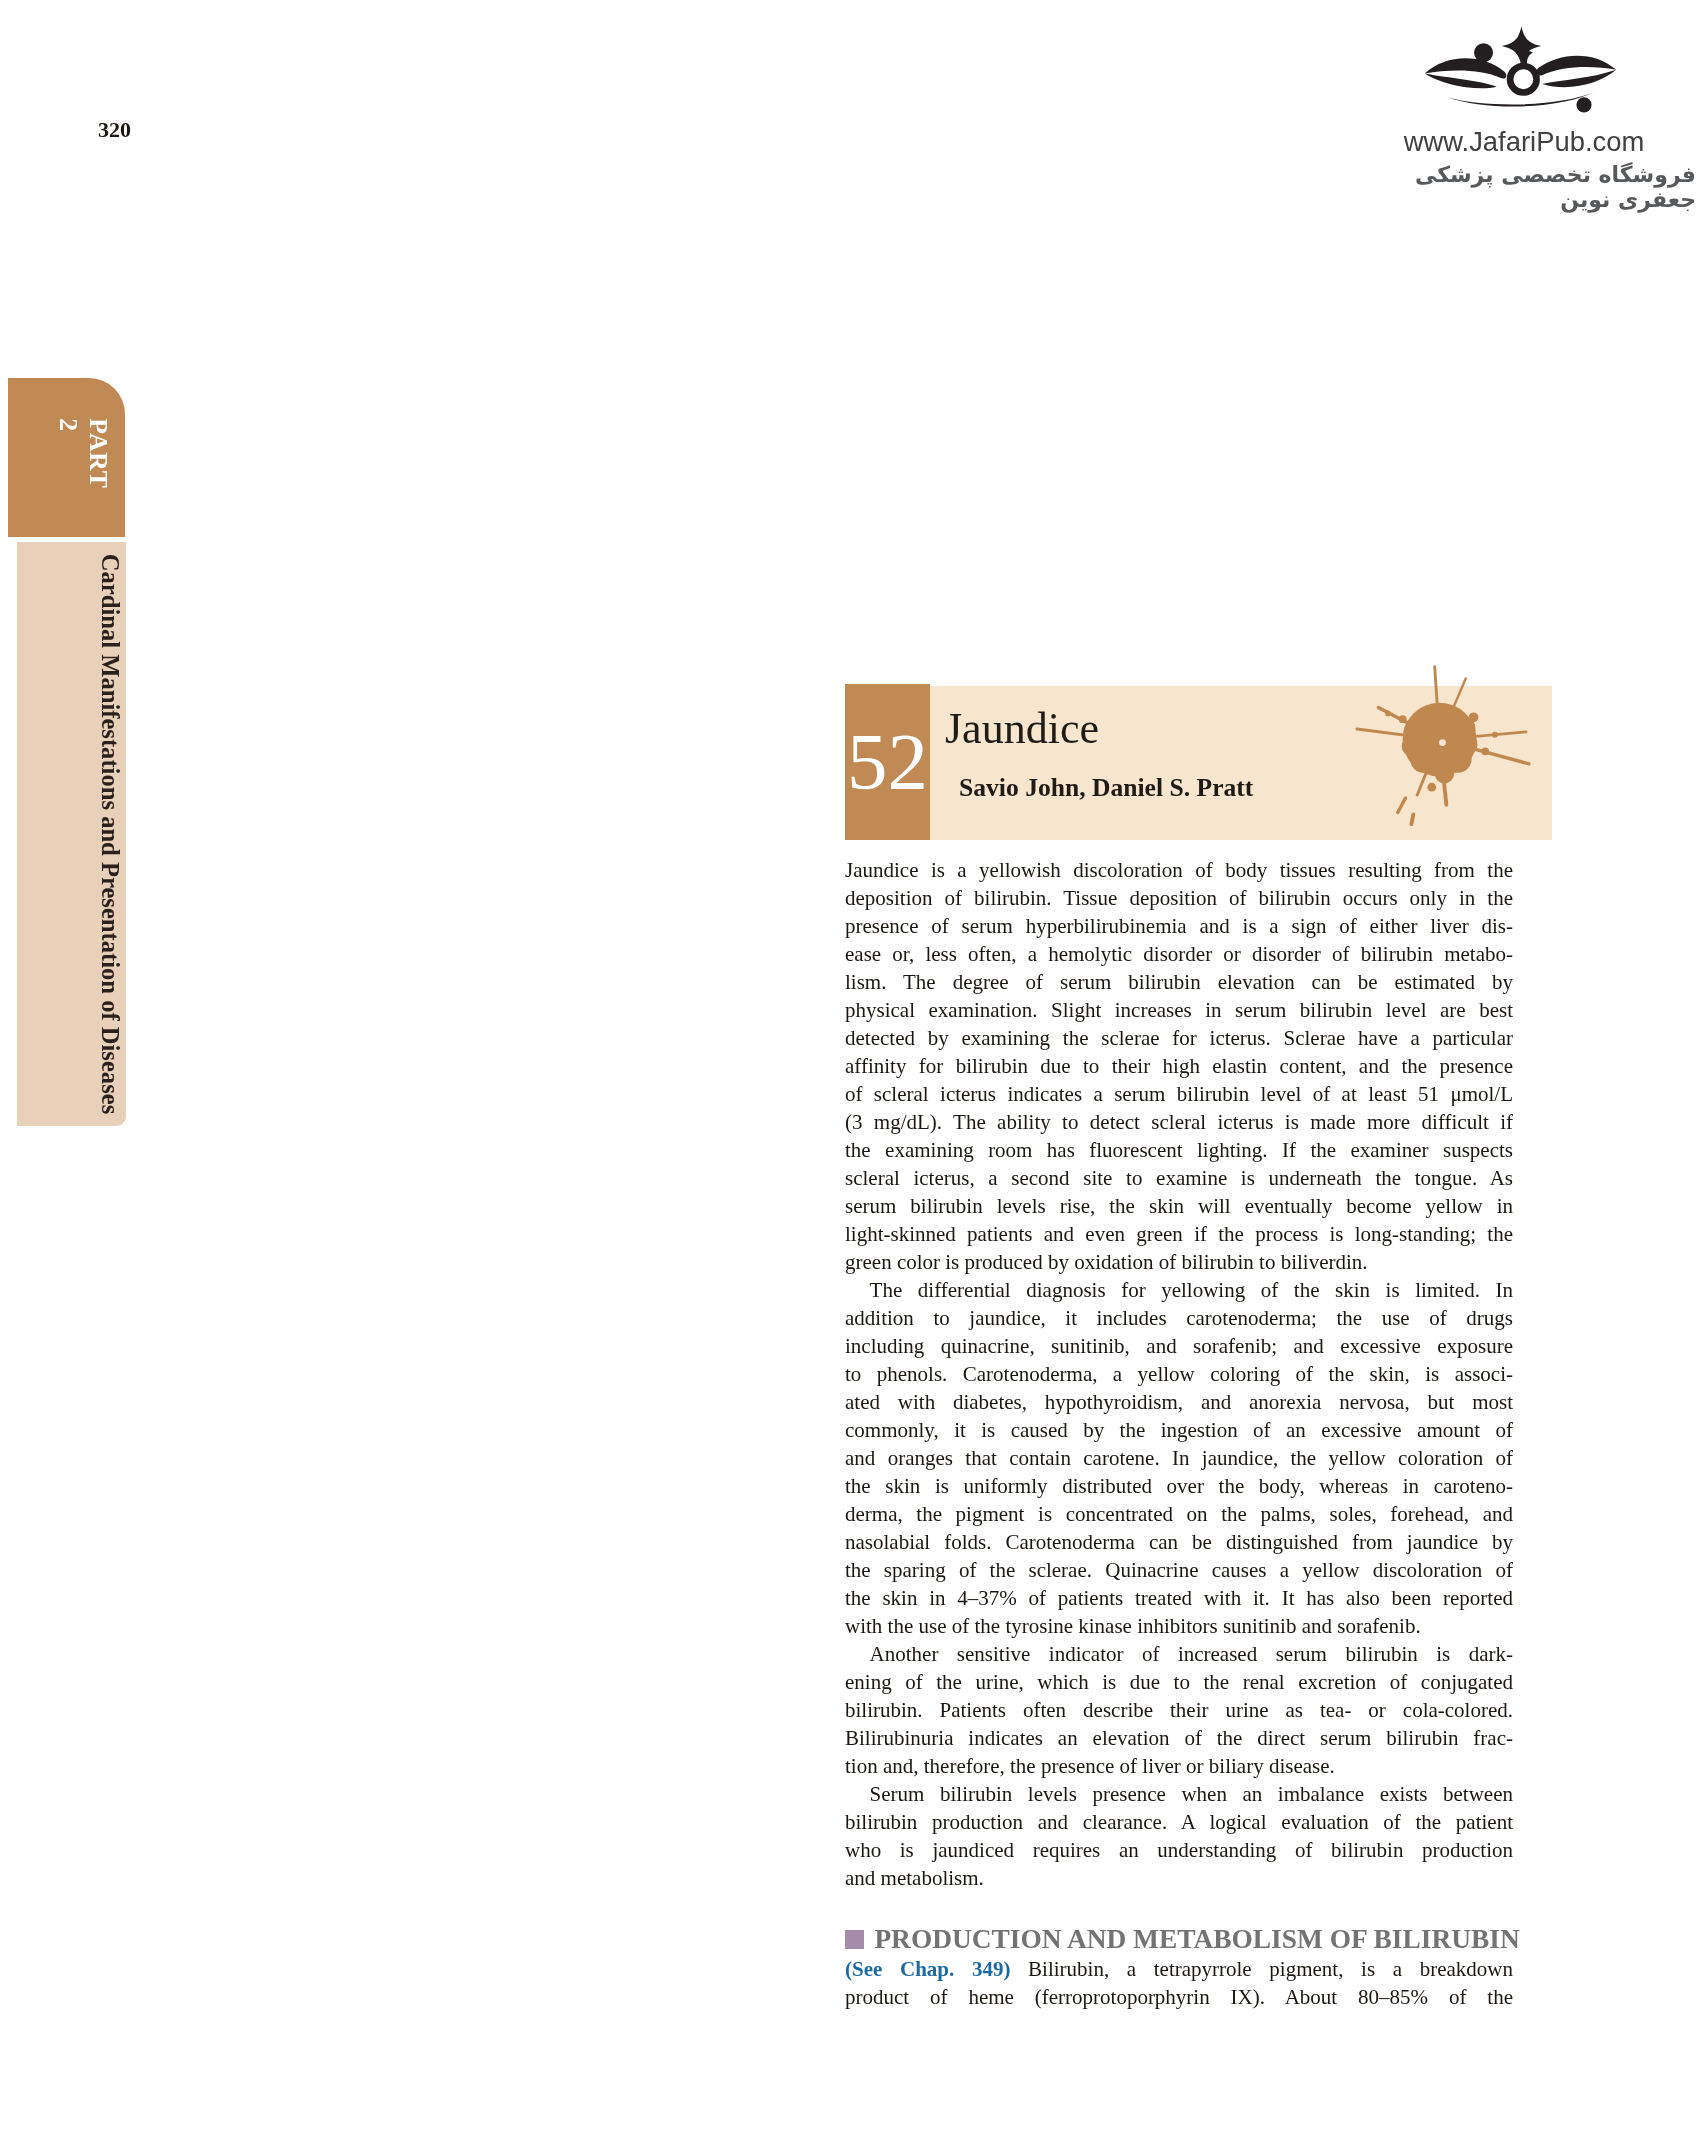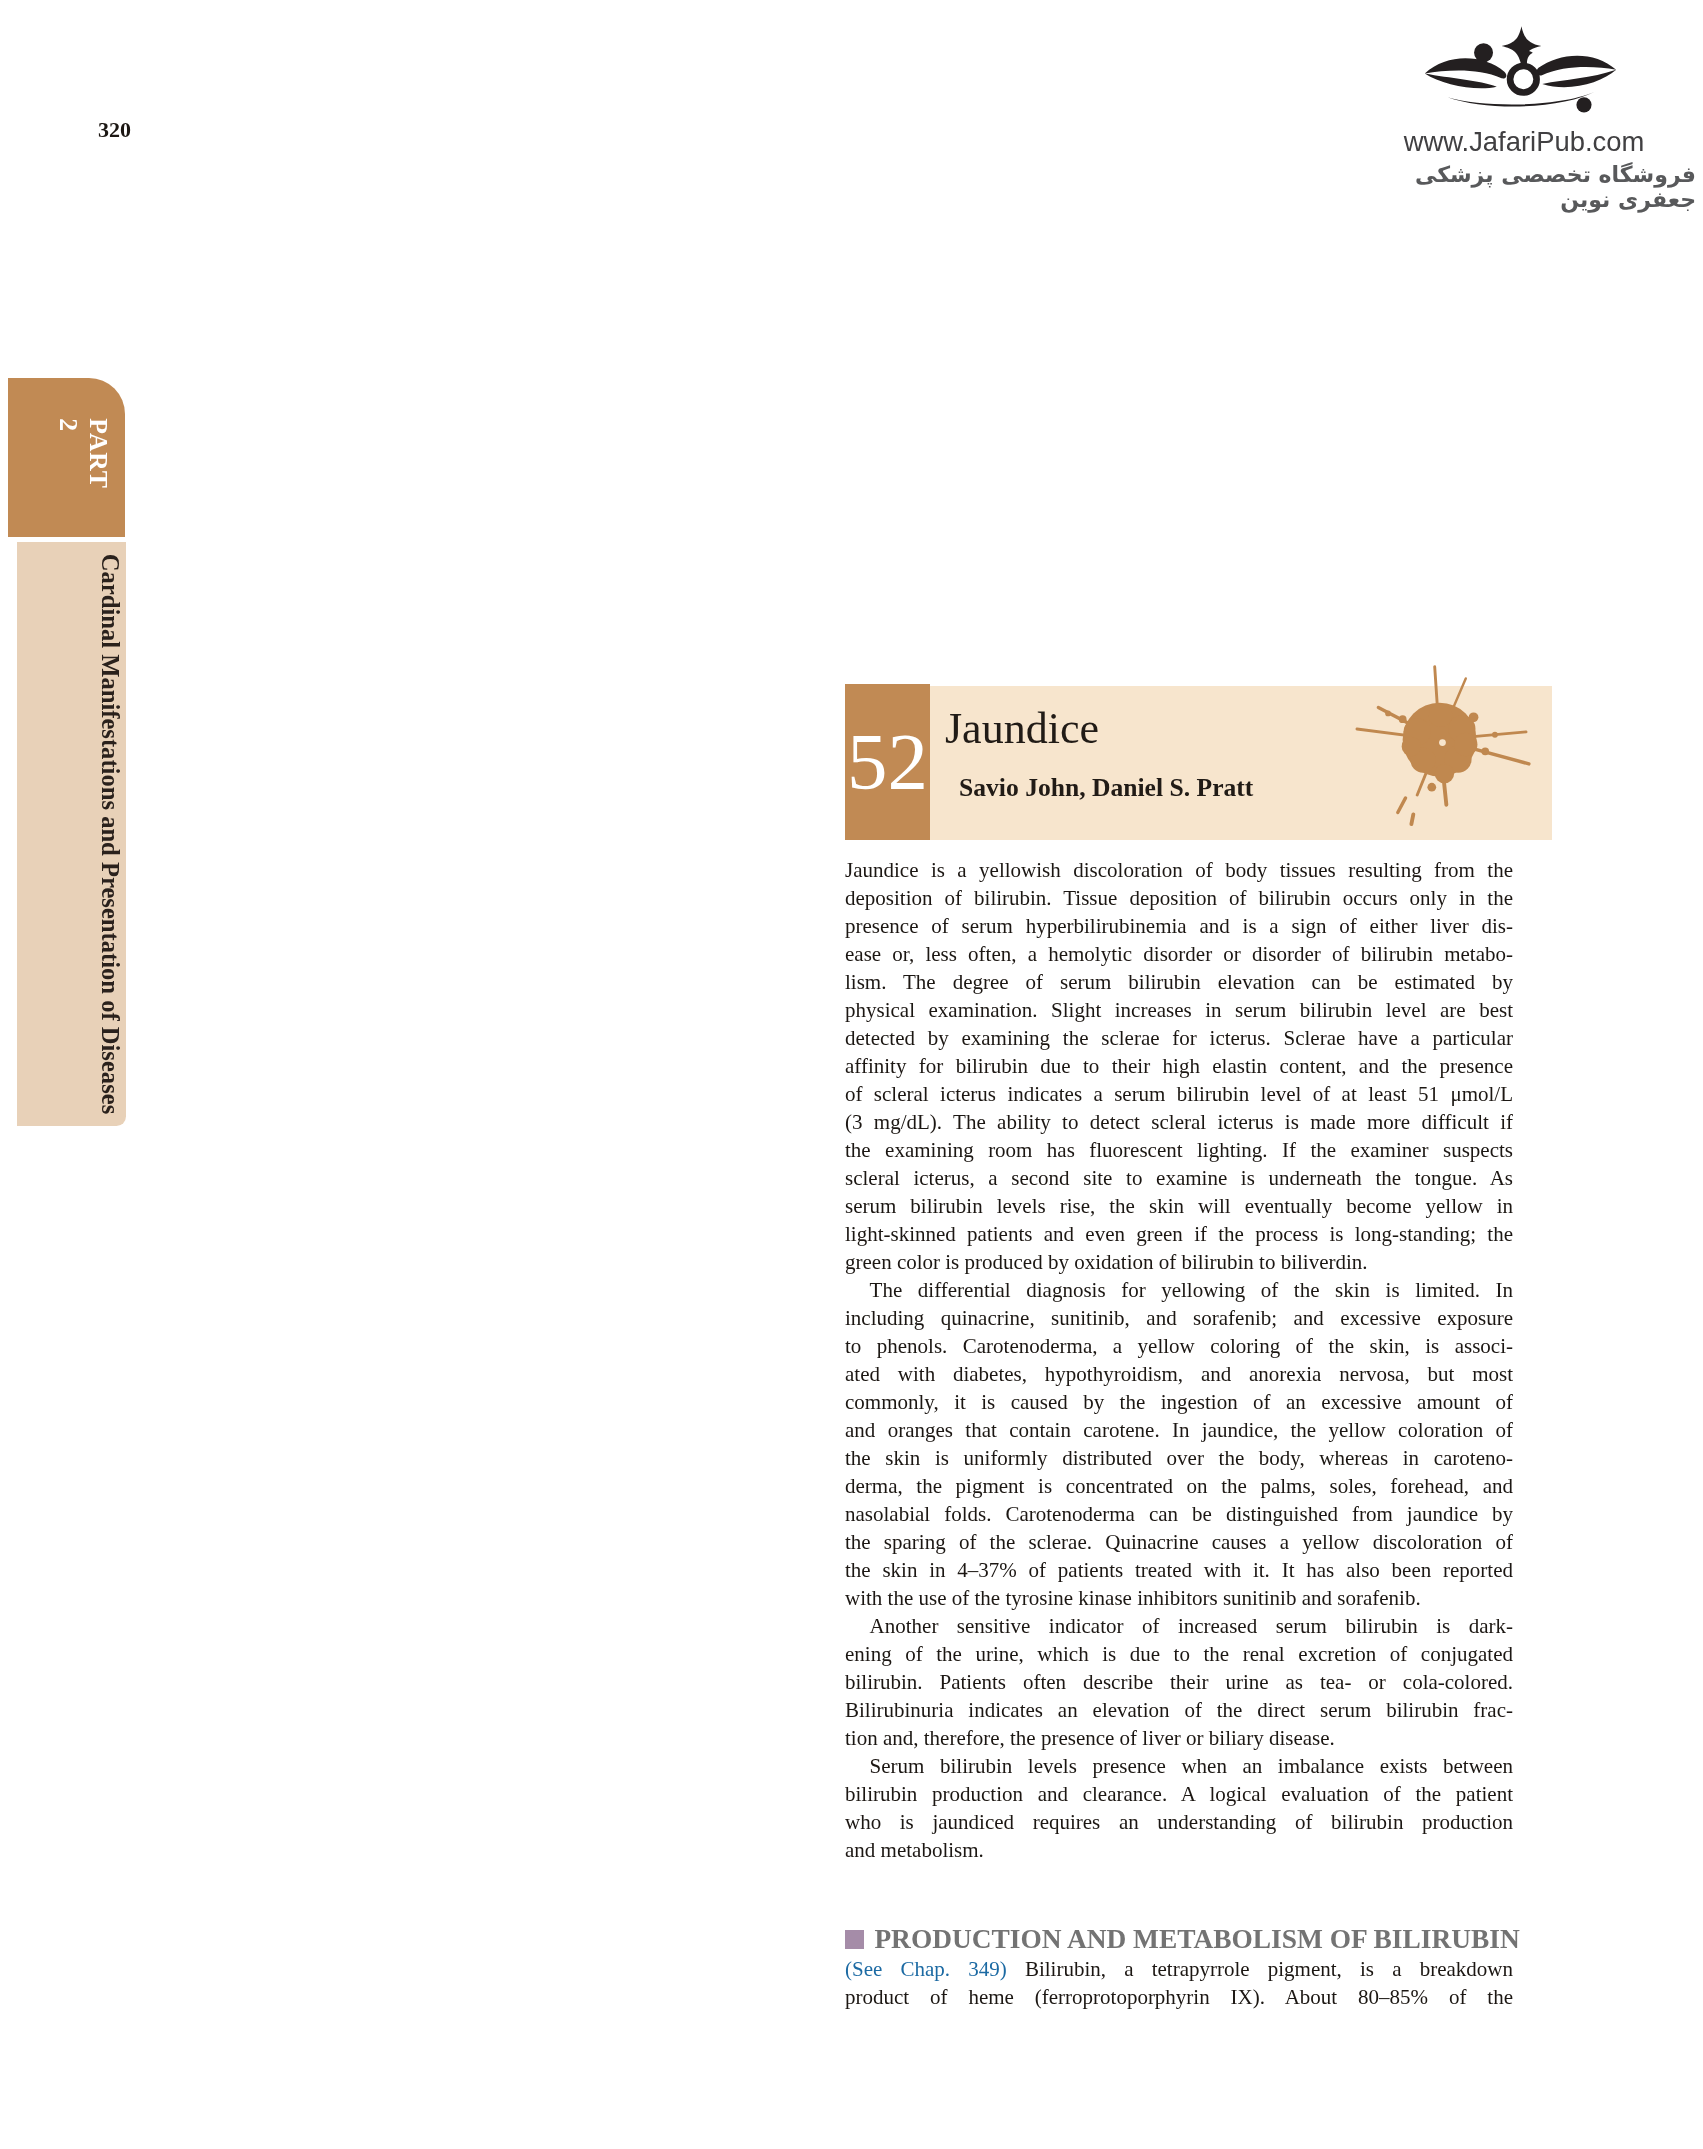--- a/index.html
+++ b/index.html
@@ -135,6 +135,7 @@
       <div class="line"><span>light-skinned patients and even green if the process is long-standing; the</span></div>
       <div class="line endline"><span>green color is produced by oxidation of bilirubin to biliverdin.</span></div>
       <div class="line indent"><span>The differential diagnosis for yellowing of the skin is limited. In</span></div>
+      <div class="line"><span>addition to jaundice, it includes carotenoderma; the use of drugs</span></div>
       <div class="line"><span>including quinacrine, sunitinib, and sorafenib; and excessive exposure</span></div>
       <div class="line"><span>to phenols. Carotenoderma, a yellow coloring of the skin, is associ-</span></div>
       <div class="line"><span>ated with diabetes, hypothyroidism, and anorexia nervosa, but most</span></div>

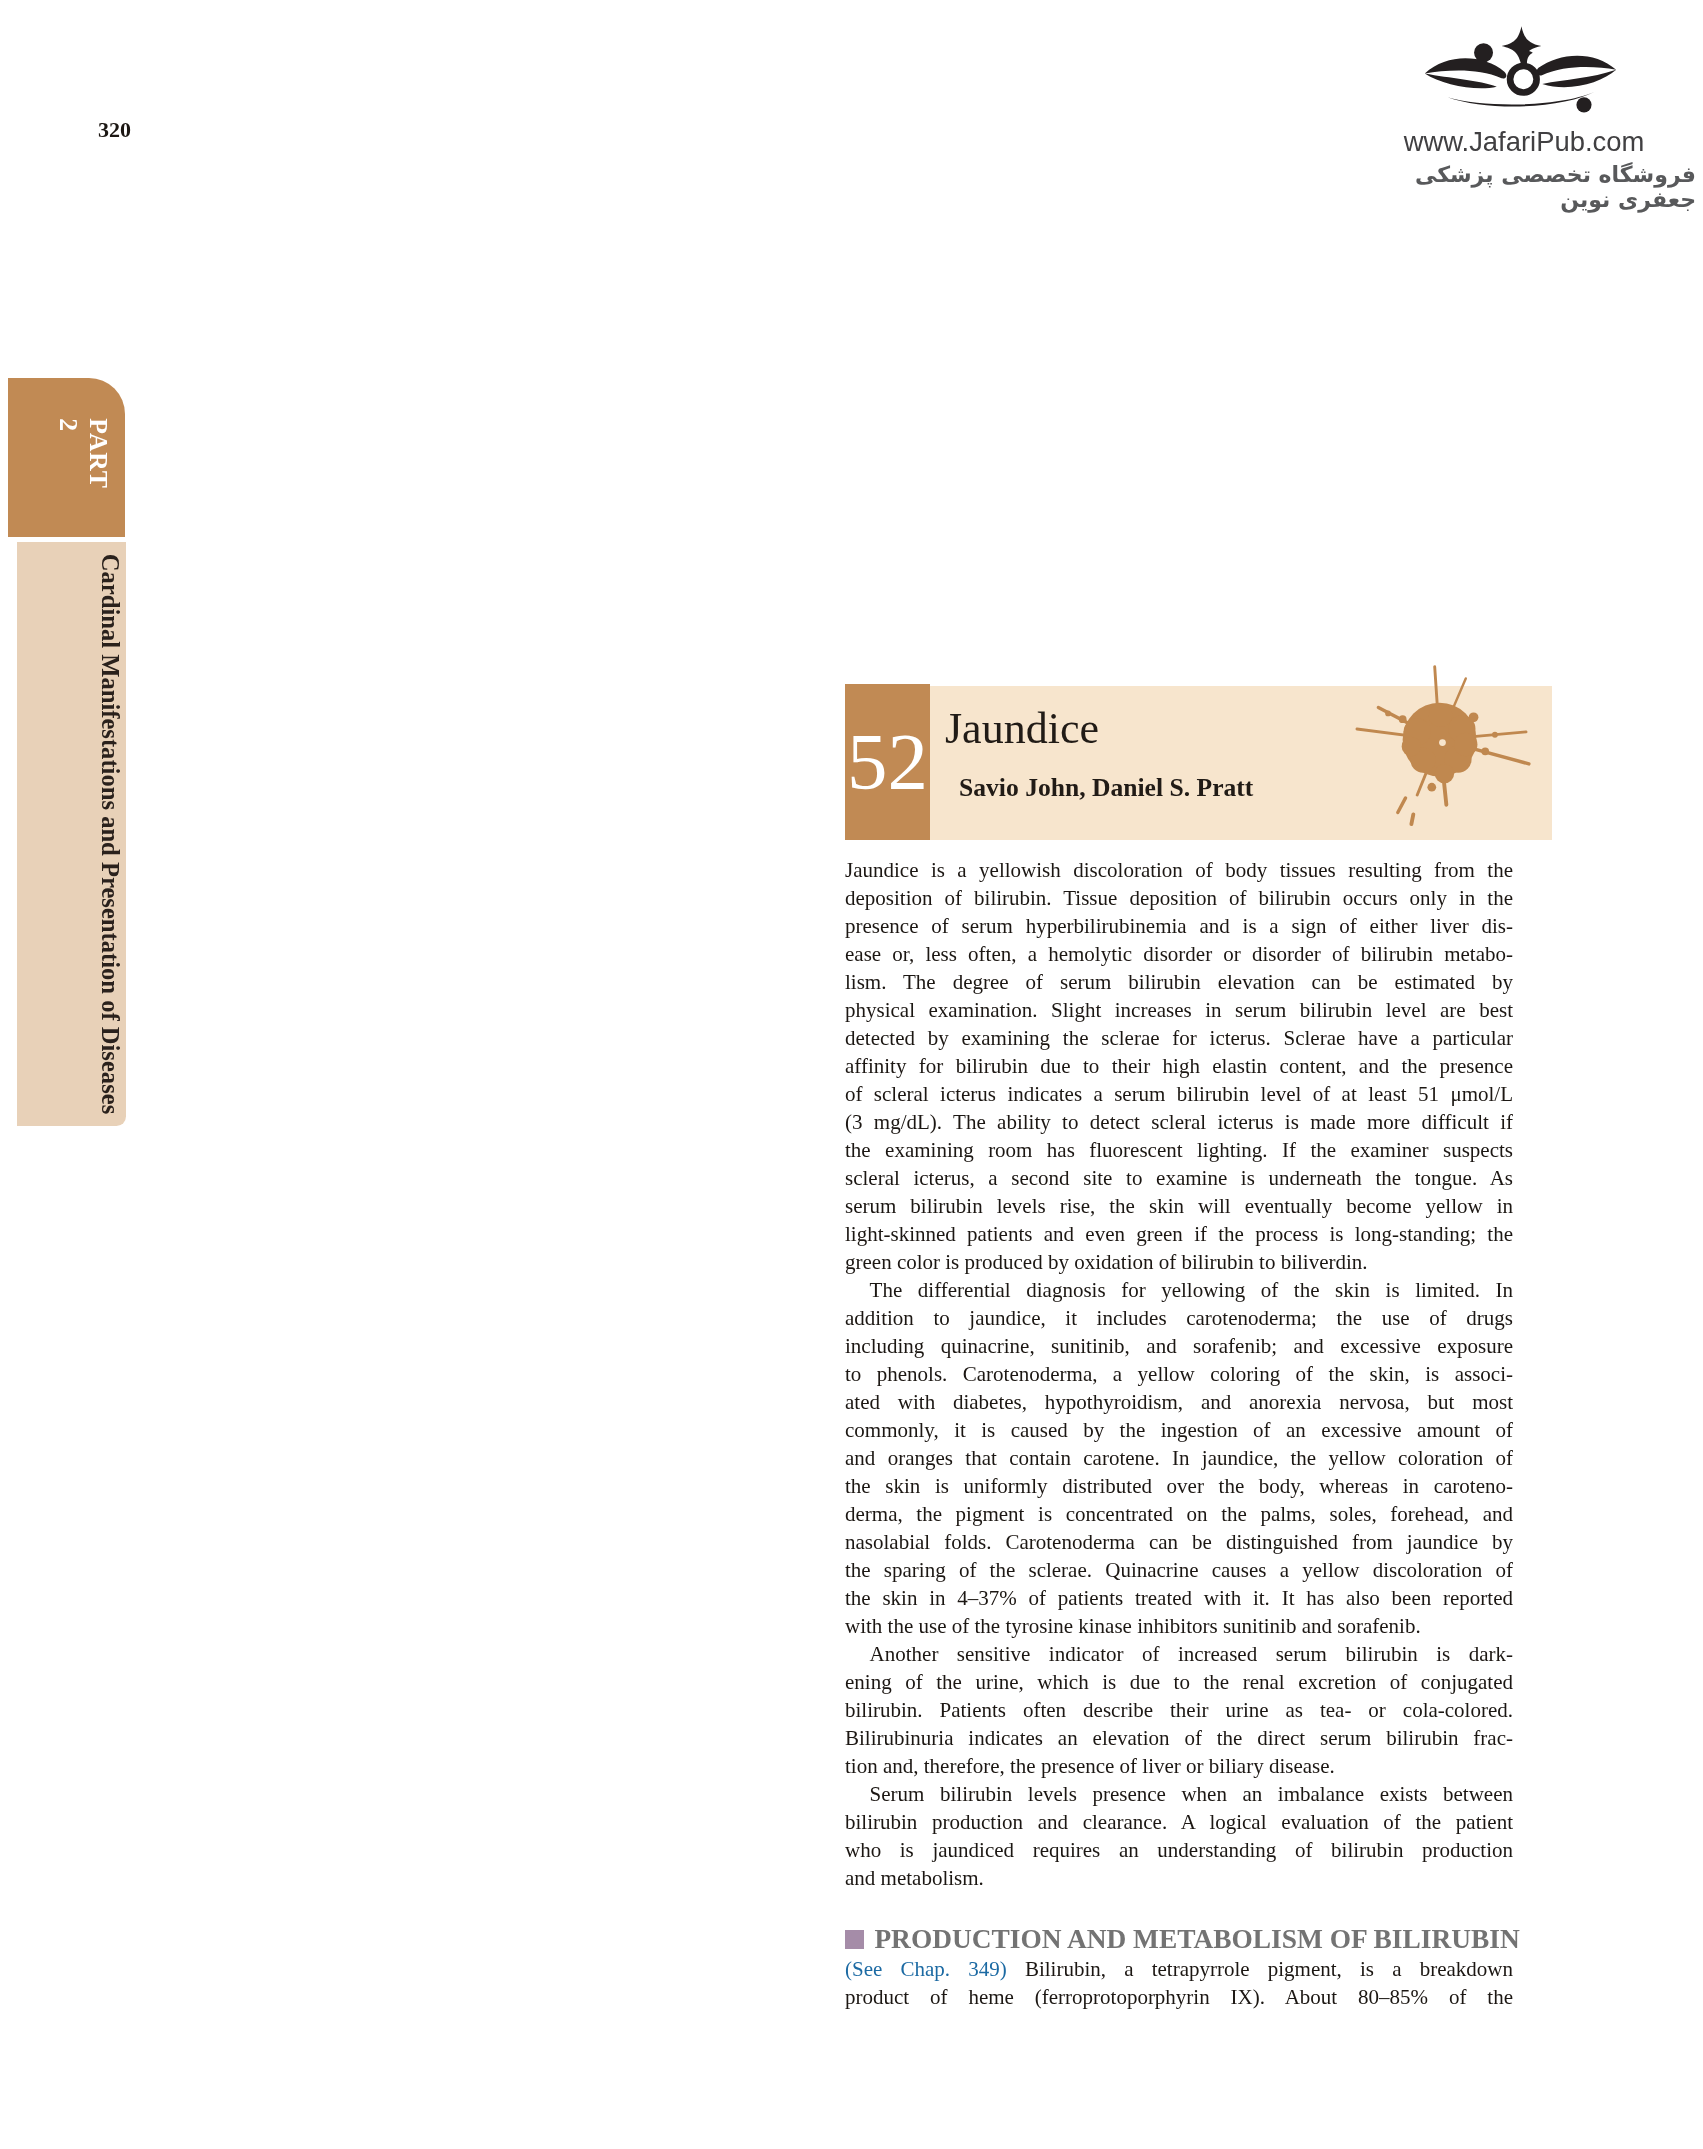--- a/index.html
+++ b/index.html
@@ -42,7 +42,7 @@
   .line{text-align:justify;text-align-last:justify;height:28px;}
   .line.endline{text-align-last:left;}
   .line.indent{text-indent:24.6px;}
-  .chap-link{color:var(--link-blue);font-weight:normal;}
+  .chap-link{color:var(--link-blue);font-weight:bold;}
 
   .section-heading{position:absolute;left:845px;top:1924px;width:668px;
              display:flex;align-items:center;gap:10.4px;

